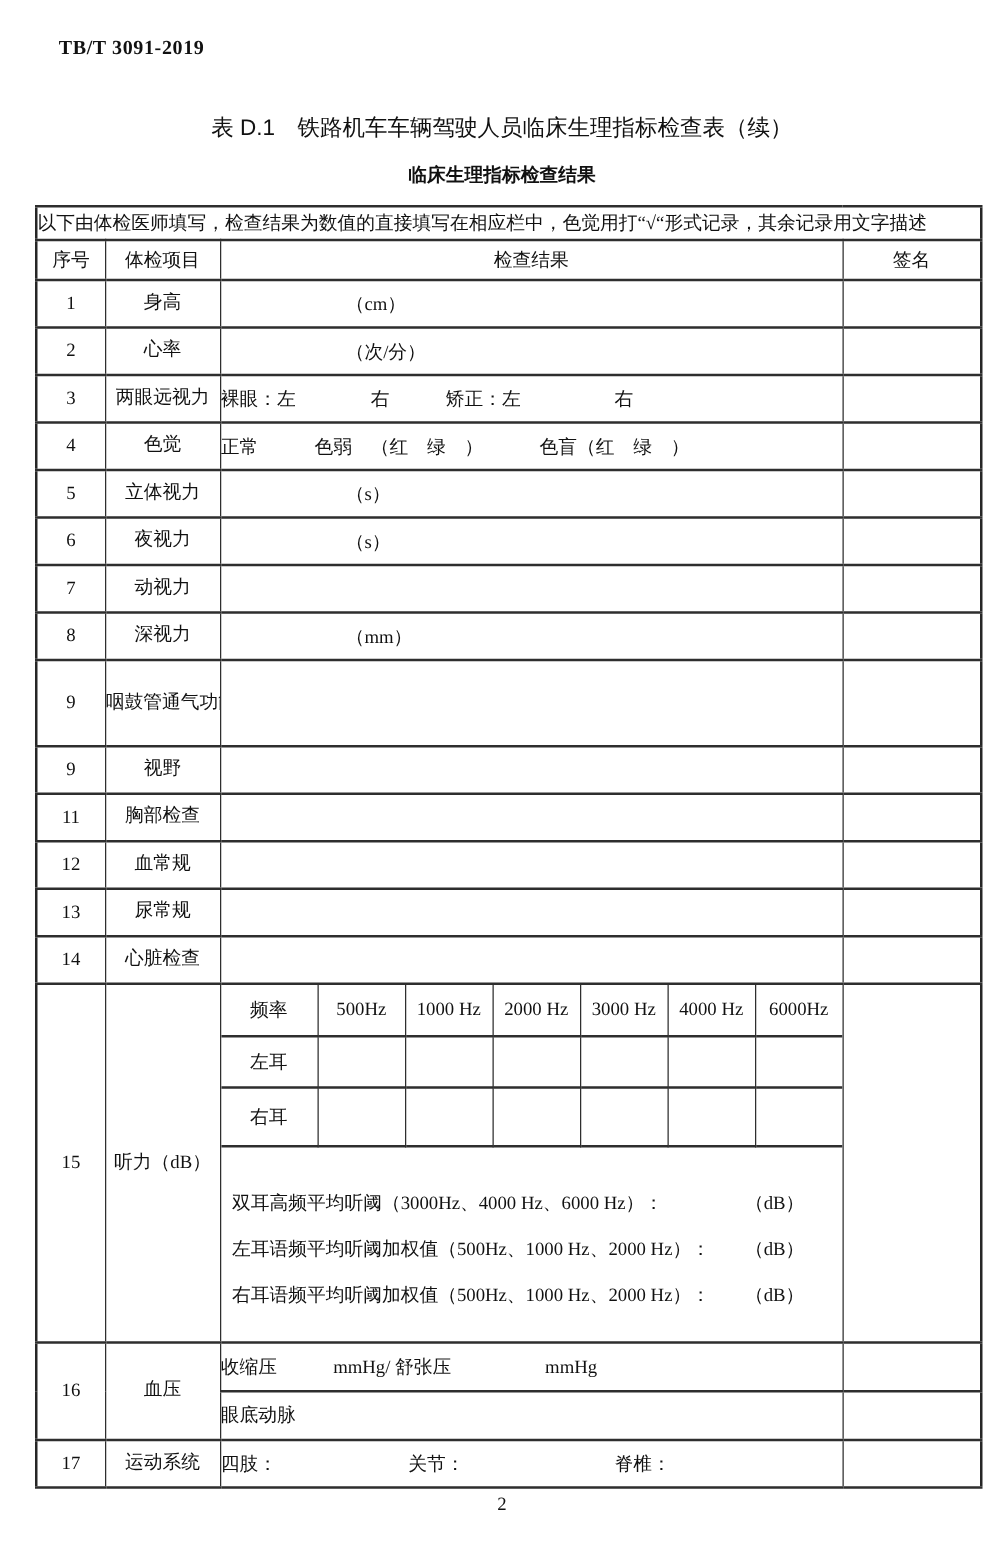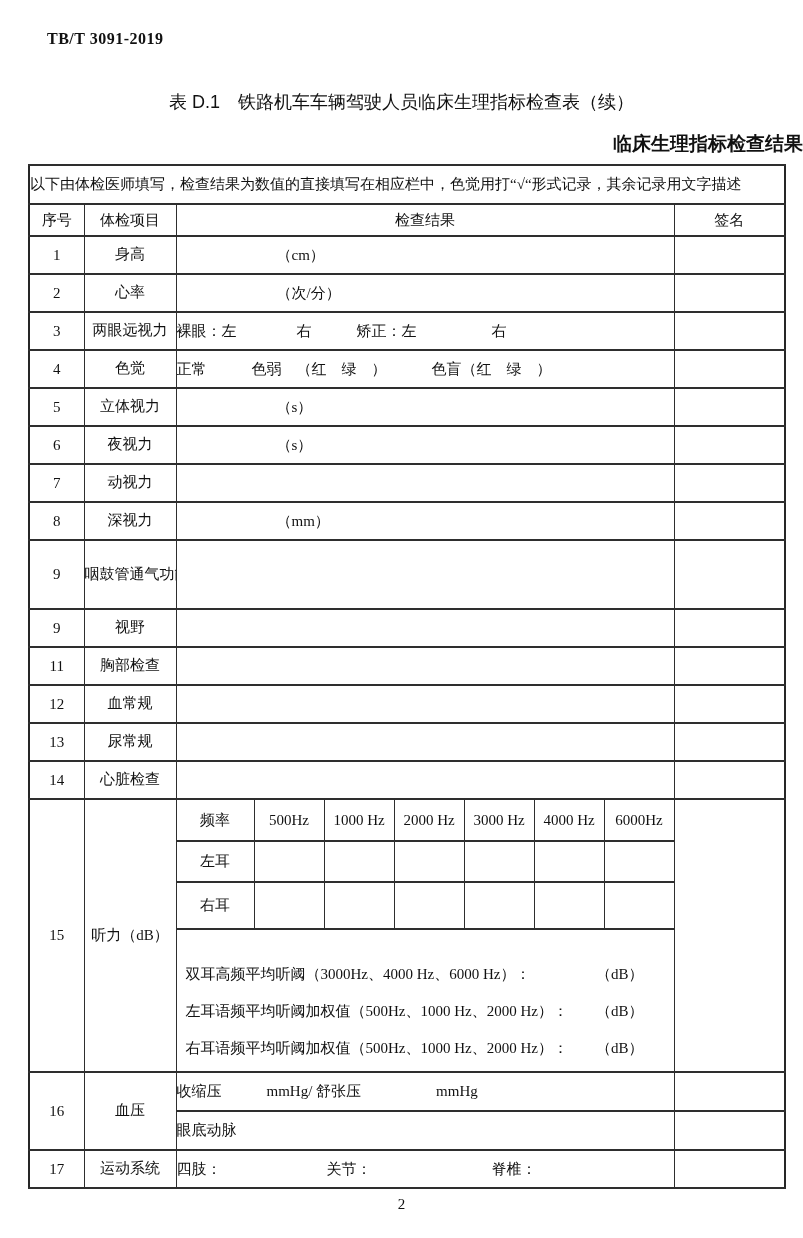--- a/index.html
+++ b/index.html
@@ -21,7 +21,7 @@
   }
   .subtitle {
     position:absolute; top:131px; left:0; width:100%;
-    text-align:right; font-weight:bold; font-size:19px;
+    text-align:center; font-weight:bold; font-size:15px;
     font-family:Liberation Mono, monospace;
   }
   table.exam {

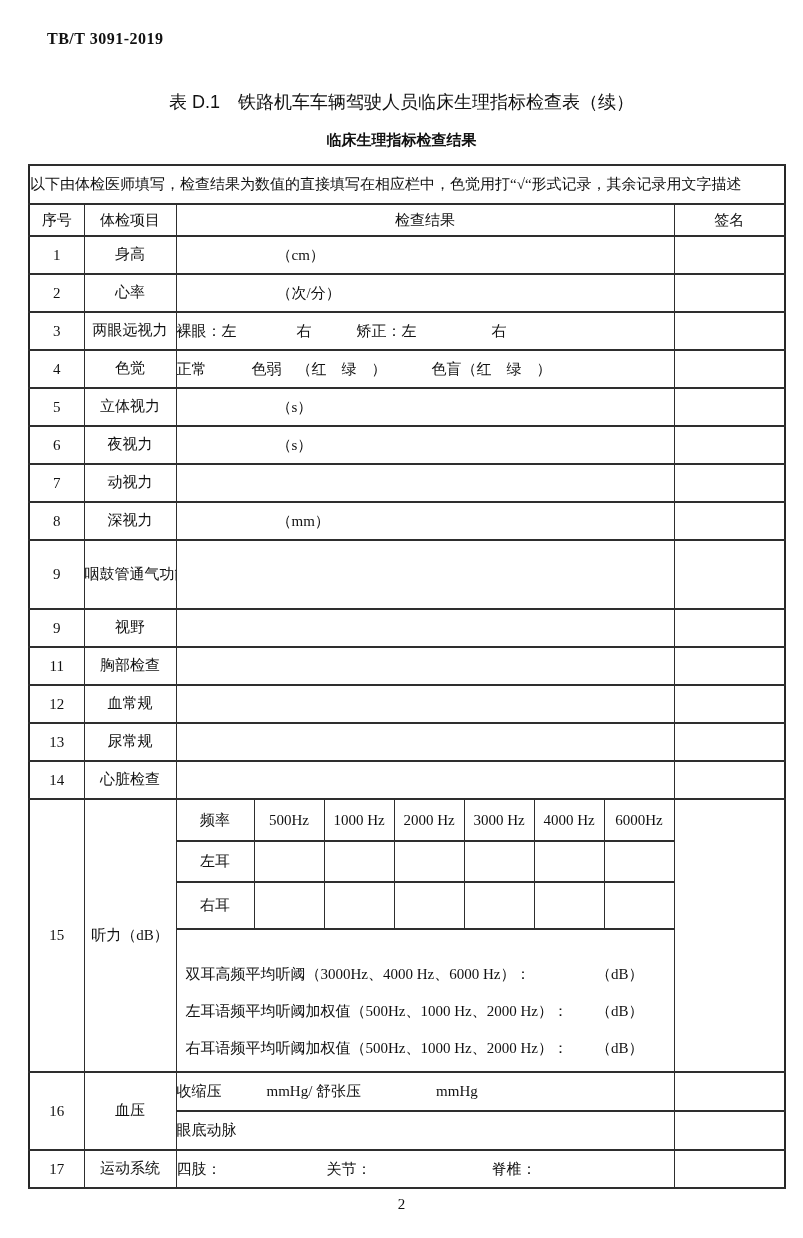--- a/index.html
+++ b/index.html
@@ -36,7 +36,7 @@
     font-size:15px; vertical-align:middle;
     padding:0; overflow:hidden; white-space:nowrap;
   }
-  tr.rh31 { height:39px; } tr.rh32 { height:32px;padding-left:16px; }
+  tr.rh31 { height:27px; } tr.rh32 { height:32px;padding-left:16px; }
   tr.rh38 { height:38px; } tr.rh39 { height:39px; }
   tr.rh69 { height:69px; }
   td.c-instr { text-align:left; padding:0 6px 0 8px; white-space:normal; }

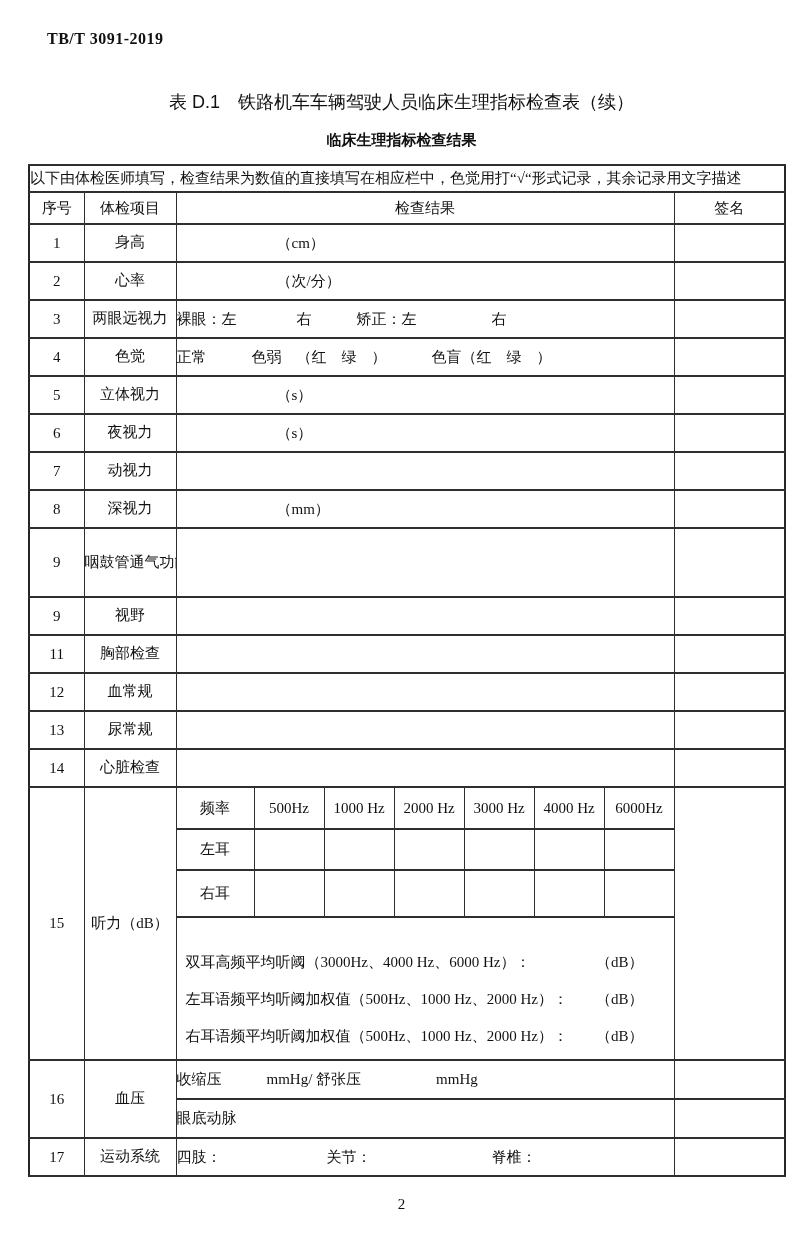--- a/index.html
+++ b/index.html
@@ -58,7 +58,7 @@
     font-size:15px;
   }
   .hgrid > div:nth-child(7n) { border-right:none; }
-  .hnotes { padding:26px 30px 4px 9px; }
+  .hnotes { padding:26px 30px 18px 9px; }
   .hnote {
     height:37px; display:flex; align-items:center;
     justify-content:space-between; font-size:15px;

